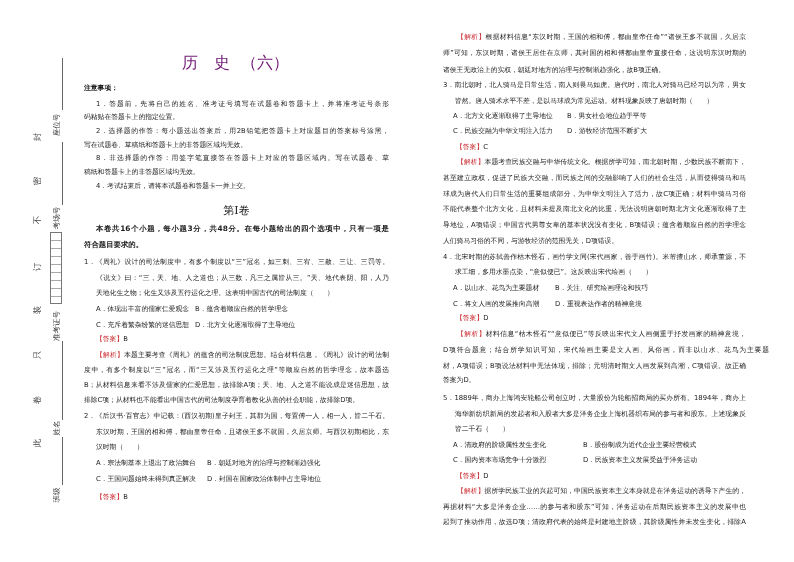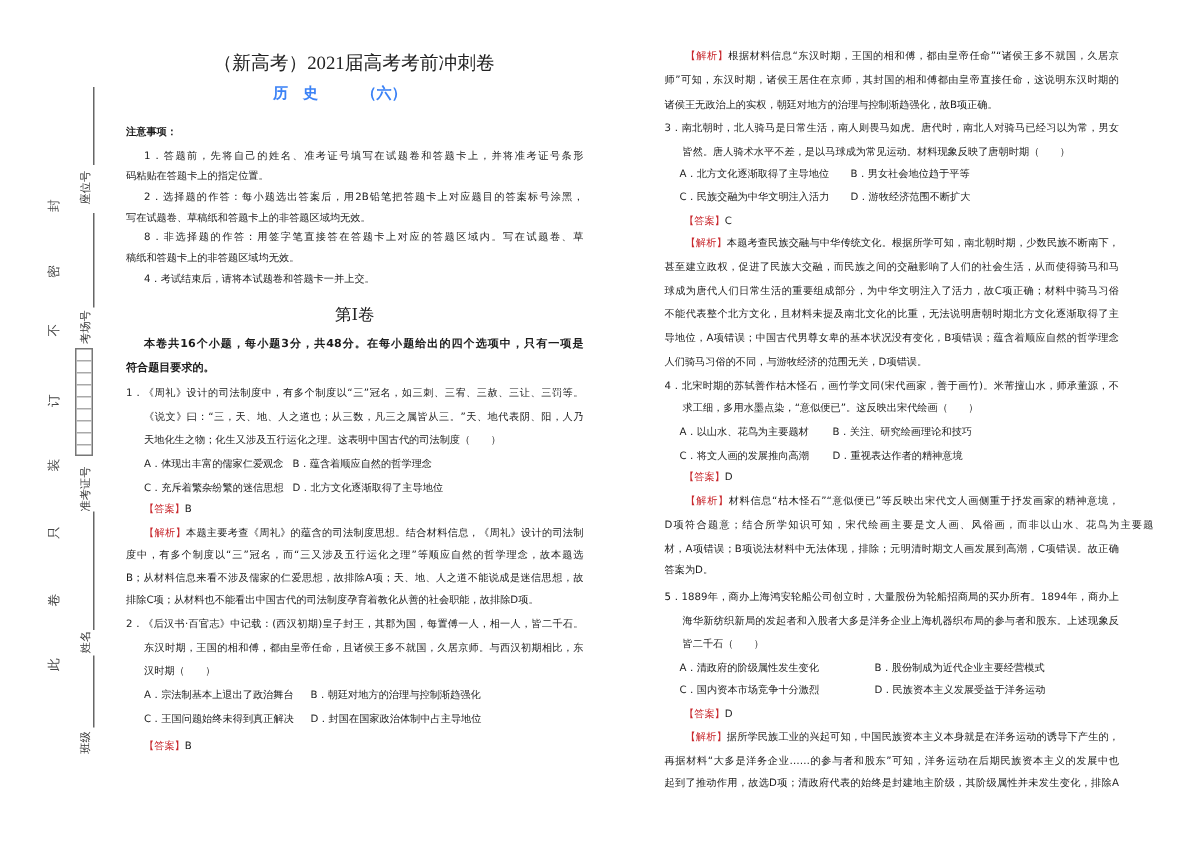--- a/index.html
+++ b/index.html
@@ -73,7 +73,6 @@
     <div class="mlabel" style="top:495px">班级</div>
   </div>
 
-  <div class="doc-title">（新高考）2021届高考考前冲刺卷</div>
   <div class="subject" style="left:182px">历　史</div>
   <div class="subject" style="left:241px">（六）</div>
 

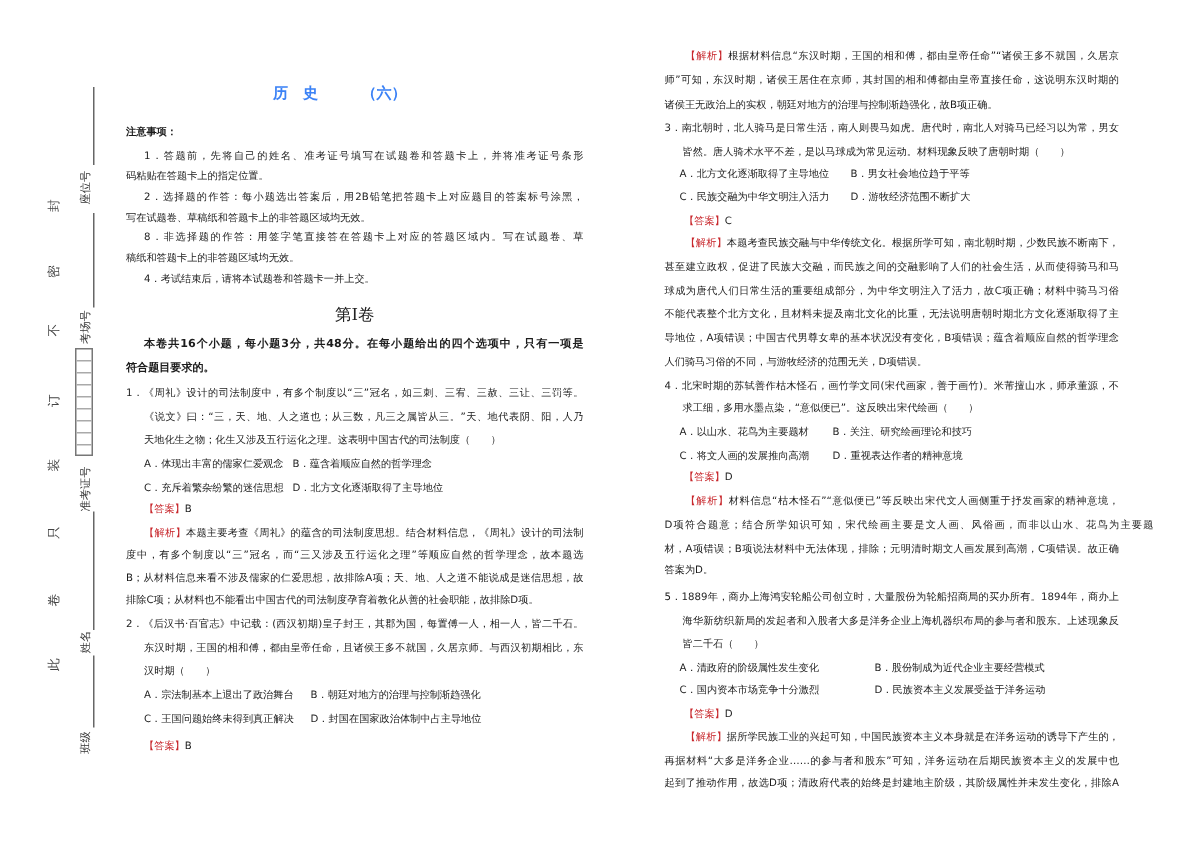--- a/index.html
+++ b/index.html
@@ -17,7 +17,7 @@
     position: absolute; left: 0; width: 472px; top: 34px; text-align: center;
     font-family: "Liberation Serif", "DejaVu Serif", serif; font-size: 12.5px; line-height: 16px; color: #222;
   }
-  .subject { position: absolute; top: 54px; font-size: 10px; line-height: 18px; font-weight: bold; white-space: pre; color: #3b82f6; }
+  .subject { position: absolute; top: 54px; font-size: 16px; line-height: 18px; font-weight: normal; white-space: pre; color: #701a75; }
   .part-title {
     position: absolute; left: 84px; width: 305px; top: 203px; text-align: center;
     font-family: "Liberation Serif", "DejaVu Serif", serif; font-size: 11px; line-height: 14px; color: #222;

